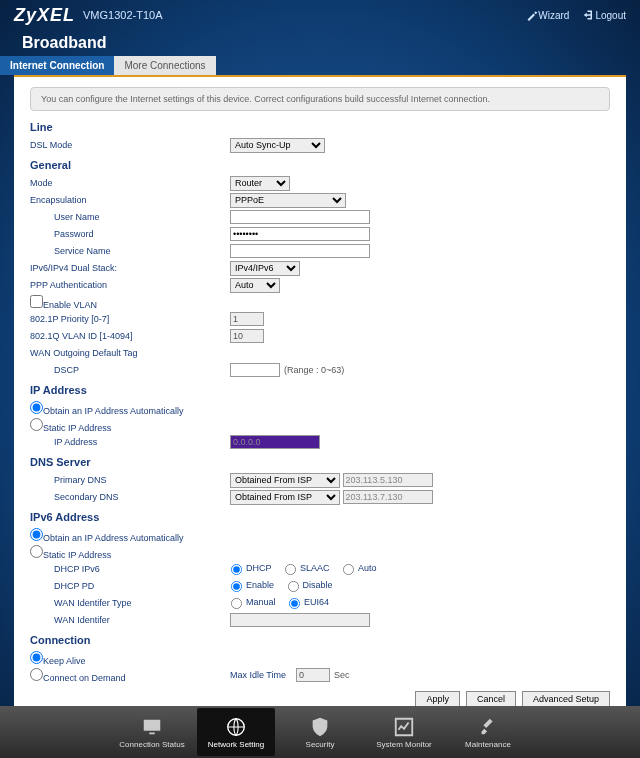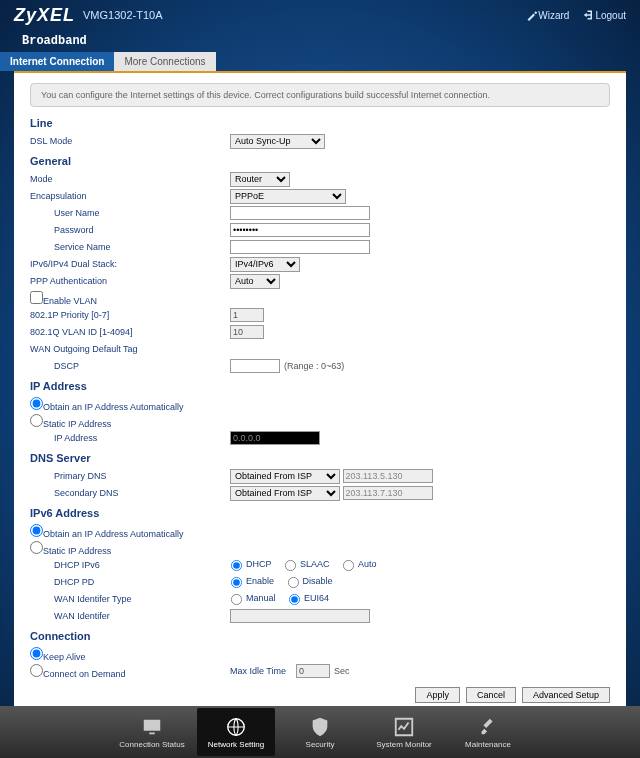--- a/index.html
+++ b/index.html
@@ -10,7 +10,7 @@
   .hdr-right { margin-left:auto; display:flex; align-items:center; gap:14px; }
   .hdr-link { color:#cfe4ff; font-size:10px; display:flex; align-items:center; cursor:pointer;justify-content:center; }
   .ico { width:12px; height:12px; display:inline-block; }
-  .page-title { color:#fff; font-size:12px; font-weight:bold; padding:4px 22px 4px;font-family:Liberation Mono, monospace; }
+  .page-title { color:#fff; font-size:16px; font-weight:bold; padding:4px 22px 4px; }
   .tabs { display:flex; }
   .tab { font-size:10px; padding:4px 10px; cursor:pointer; background:#e5e5e5; color:#555; }
   .tab.active { background:#1b5fa6; color:#fff; font-weight:bold; }

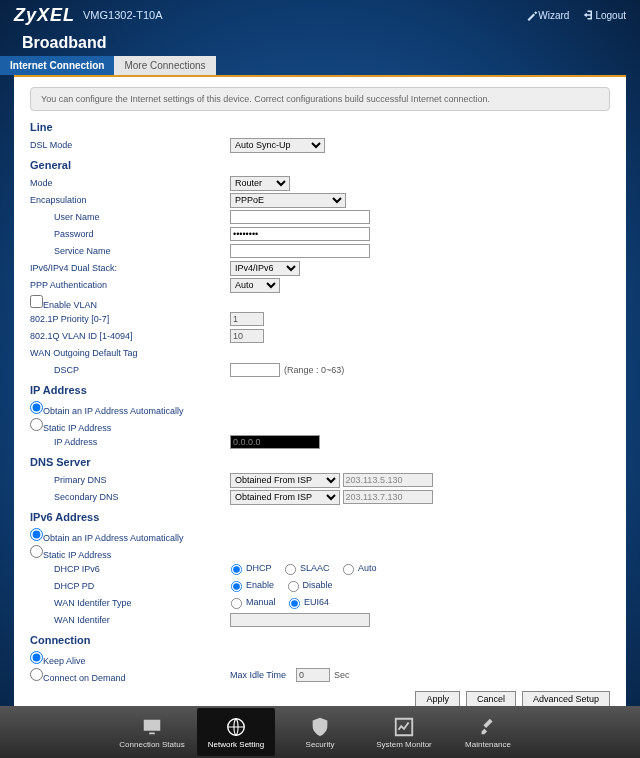--- a/index.html
+++ b/index.html
@@ -128,7 +128,7 @@
     </div>
   <div class="row">
       <div class="label indent1">IP Address</div>
-      <div class="ctrl"><input type="text" style="width: 90px; background: #000000; color: rgb(136, 136, 136);" disabled="" value="0.0.0.0"></div>
+      <div class="ctrl"><input type="text" style="width: 90px; background: #4c1d95; color: rgb(136, 136, 136);" disabled="" value="0.0.0.0"></div>
     </div>
 
   <div class="section-h">DNS Server</div>

